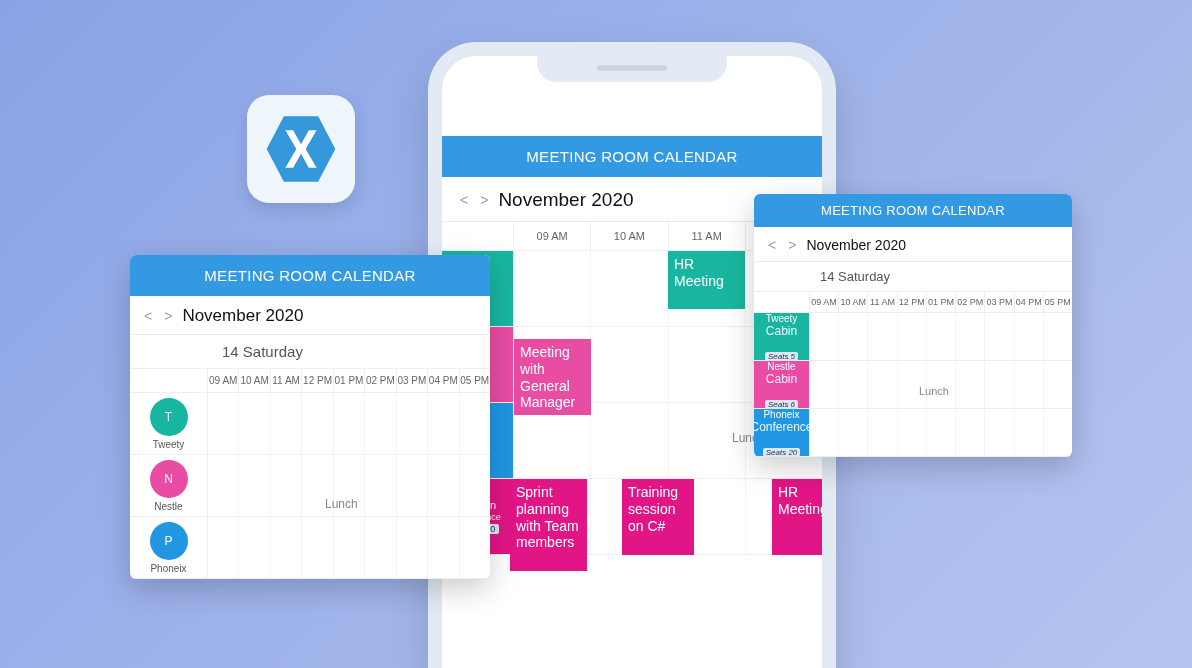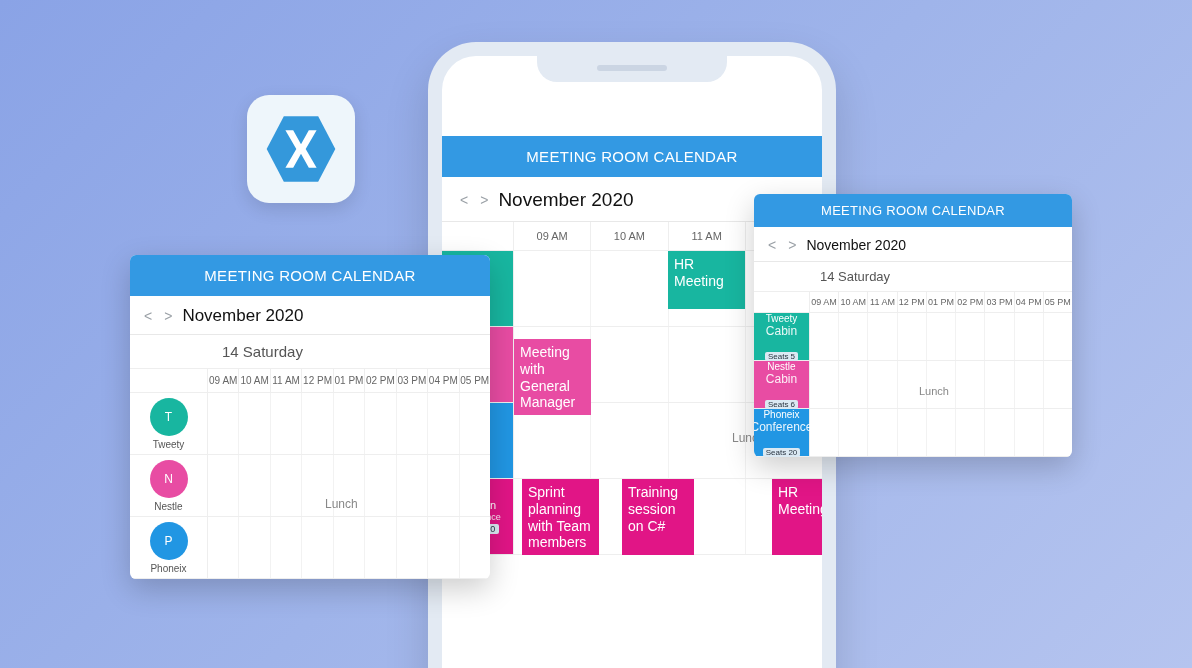--- a/index.html
+++ b/index.html
@@ -72,7 +72,7 @@
 .cr-row .gut2 { width:56px; border-right:1px solid #eee; display:flex; flex-direction:column; align-items:center; justify-content:center; color:#fff; font-size:9px; }
 .cr-row .gut2 .rn { font-size:10px; font-weight:500; }
 .cr-row .gut2 .rt { font-size:12px; opacity:.9; }
-.cr-row .gut2 .rb { margin-top:14px; background:#dbe9f3; color:#2a3440; font-size:8px; padding:0 3px; border-radius:2px; }
+.cr-row .gut2 .rb { margin-top:14px; background:#dbe9f3; color:#2a3440; font-size:8px; padding:0 3px; border-radius:2px;font-style:italic; }
 .cr-row .cells { flex:1; display:flex; }
 .cr-row .cells div { flex:1; border-right:1px solid #f2f2f2; }
 .cr-row .cells div:last-child { border-right:none; }

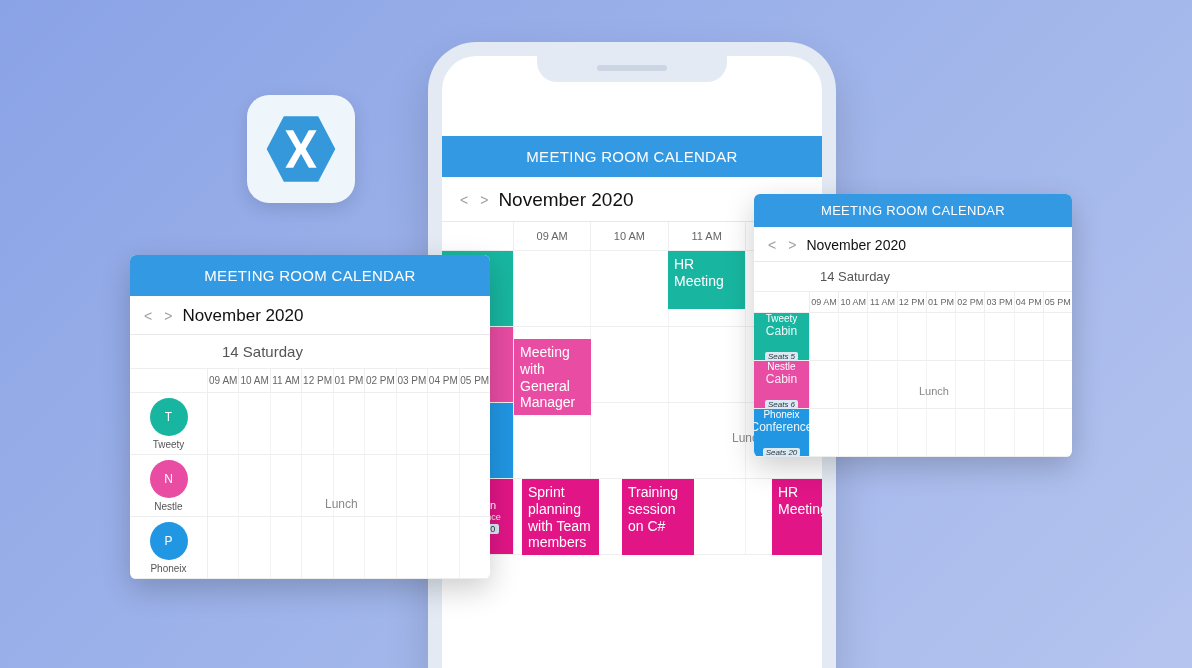--- a/index.html
+++ b/index.html
@@ -177,7 +177,7 @@
       <div class="evt res-teal" style="left:226px; top:0; width:77px; height:58px">HR Meeting</div>
       <div class="evt res-pink" style="left:72px; top:88px; width:77px; height:76px">Meeting with General Manager</div>
       <div class="lunch" style="left:290px; top:180px">Lunch</div>
-      <div class="evt res-dpink" style="left:80px; top:228px; width:77px; height:76px">Sprint planning with Team members</div>
+      <div class="evt res-dpink" style="left:68px; top:228px; width:77px; height:92px">Sprint planning with Team members</div>
       <div class="evt res-dpink" style="left:180px; top:228px; width:72px; height:76px">Training session on C#</div>
       <div class="evt res-dpink" style="left:330px; top:228px; width:50px; height:76px">HR Meeting</div>
     </div>

